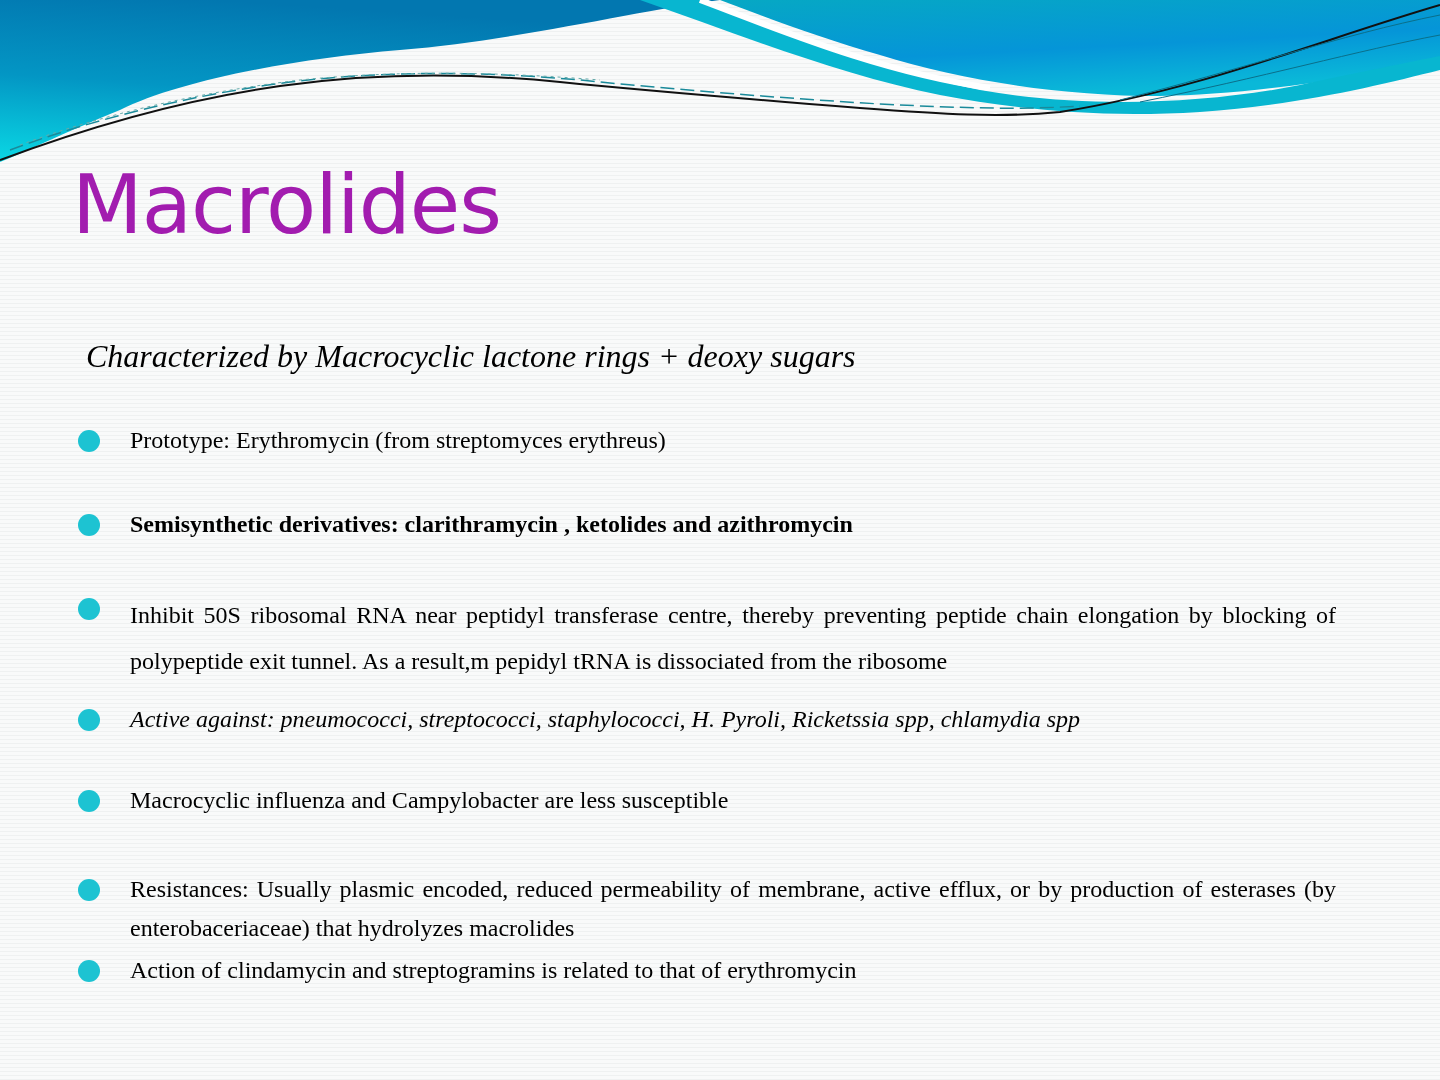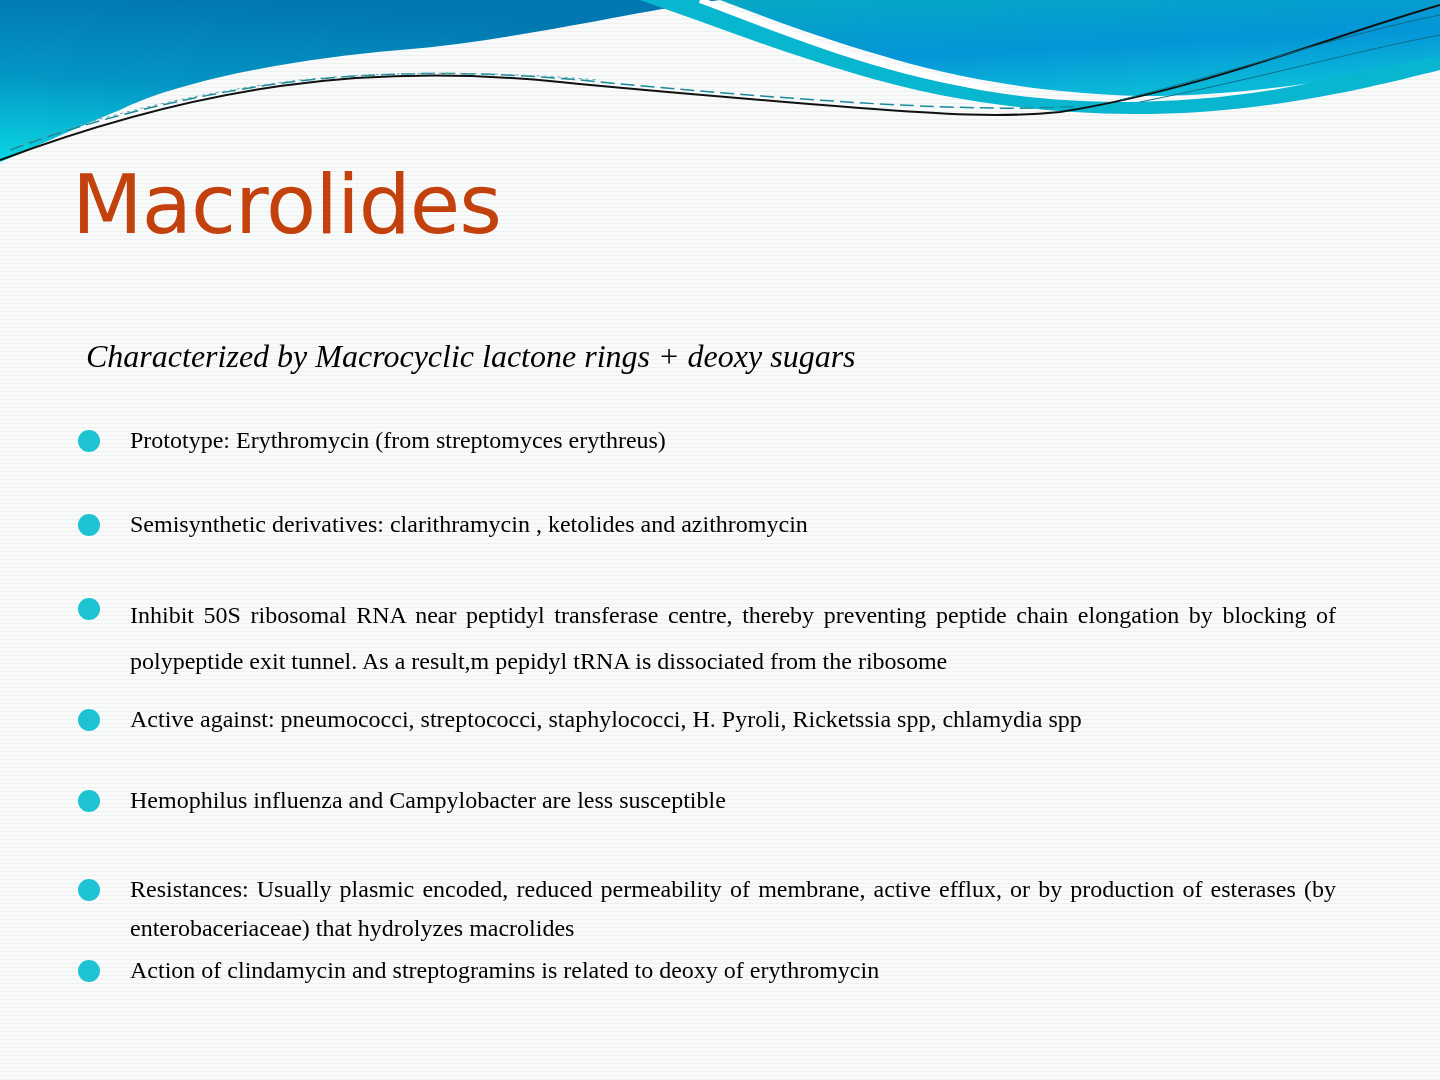--- a/index.html
+++ b/index.html
@@ -39,7 +39,7 @@
       font-size: 82px;
       line-height: 110px;
       letter-spacing: -1px;
-      color: #c2410c;
+      color: #a21caf;
     }
     .intro-line {
       position: absolute;

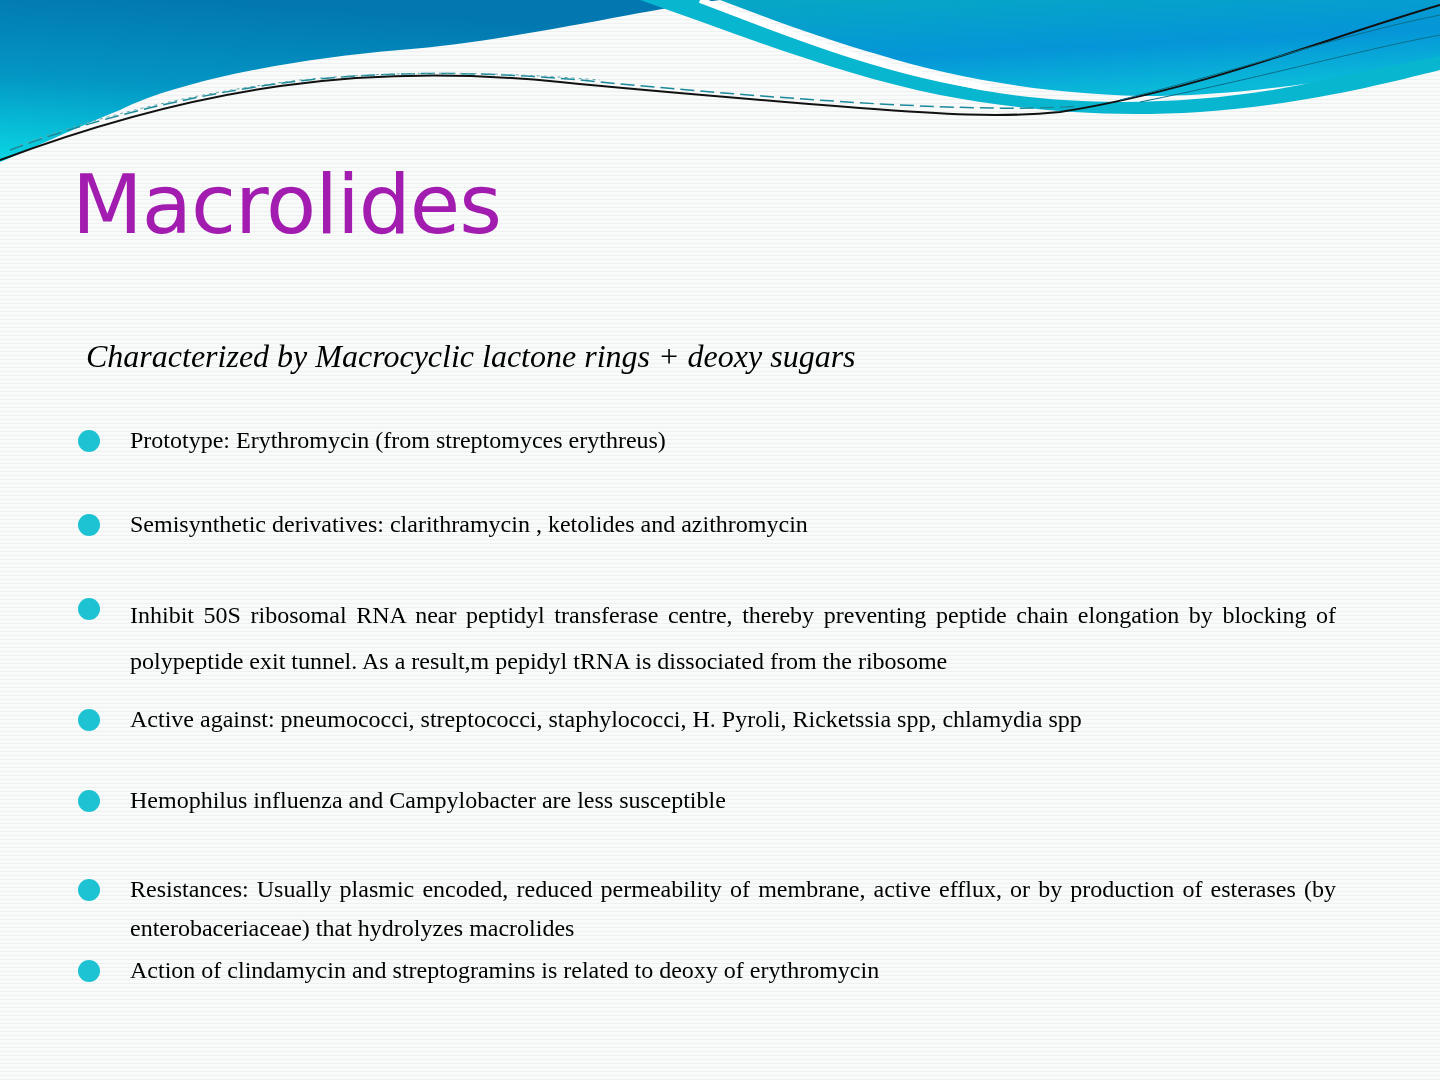--- a/index.html
+++ b/index.html
@@ -73,7 +73,7 @@
     .b1 .bullet-text { line-height: 40px; }
     .b1 .bullet-dot { top: 10px; }
 
-    .b2 { top: 504px; }
+    .b2 { top: 504px; font-weight: bold; }
     .b2 .bullet-text { line-height: 40px; }
     .b2 .bullet-dot { top: 10px; }
 

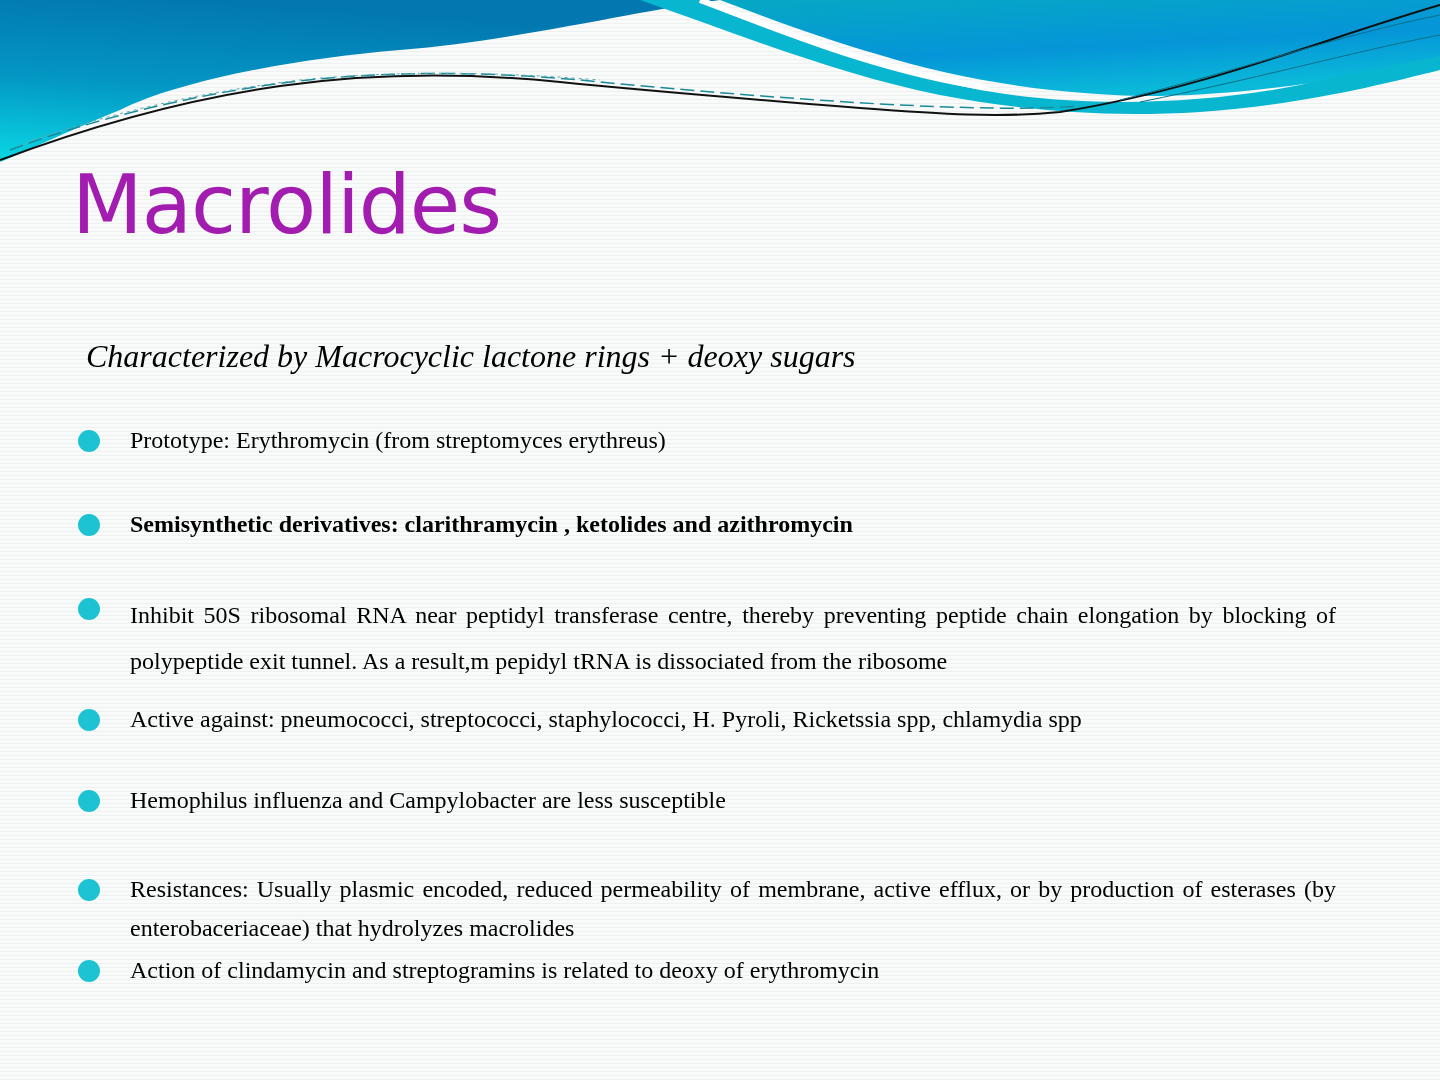--- a/index.html
+++ b/index.html
@@ -82,7 +82,7 @@
     .b3 .bullet-dot { top: 6px; }
 
     .b4 { top: 700px; }
-    .b4 .bullet-text { line-height: 39px; }
+    .b4 .bullet-text { line-height: 39px; font-style: italic; }
     .b4 .bullet-dot { top: 9px; }
 
     .b5 { top: 780px; }

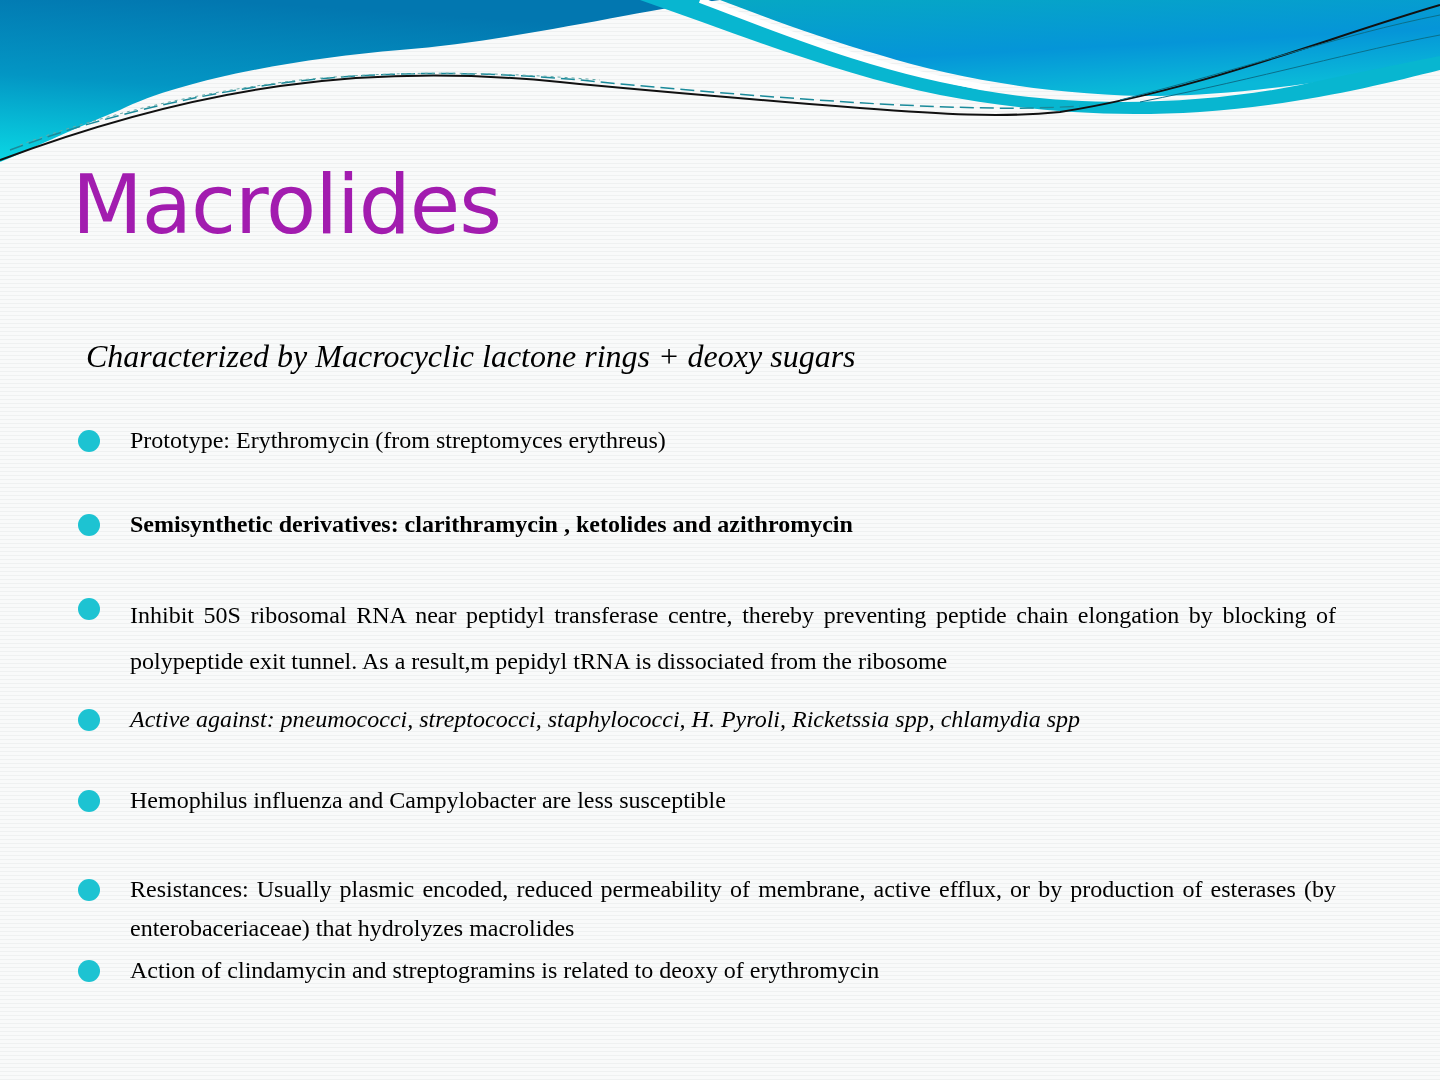--- a/index.html
+++ b/index.html
@@ -155,7 +155,7 @@
 
 <div class="bullet-item b5">
   <span class="bullet-dot"></span>
-  <div class="bullet-text">Hemophilus influenza and Campylobacter are less susceptible</div>
+  <div class="bullet-text">Macrocyclic influenza and Campylobacter are less susceptible</div>
 </div>
 
 <div class="bullet-item b6">

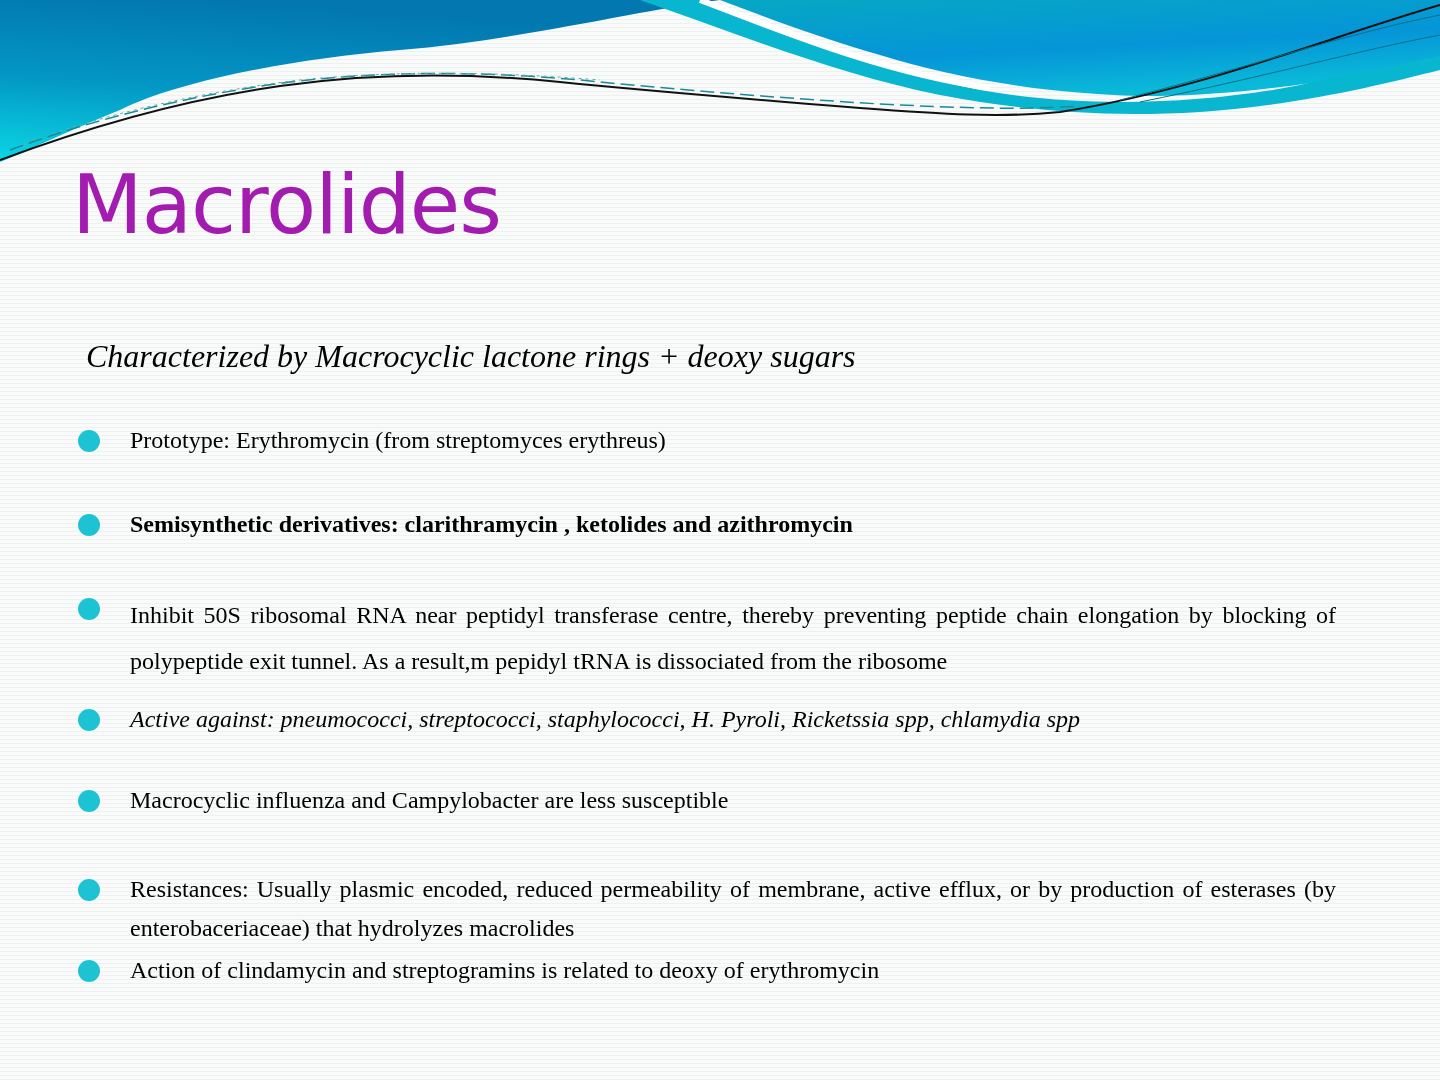--- a/index.html
+++ b/index.html
@@ -165,7 +165,7 @@
 
 <div class="bullet-item b7">
   <span class="bullet-dot"></span>
-  <div class="bullet-text">Action of clindamycin and streptogramins is related to deoxy of erythromycin</div>
+  <div class="bullet-text">Action of clindamycin and streptogramins is related to that of erythromycin</div>
 </div>
 
 </body></html>

